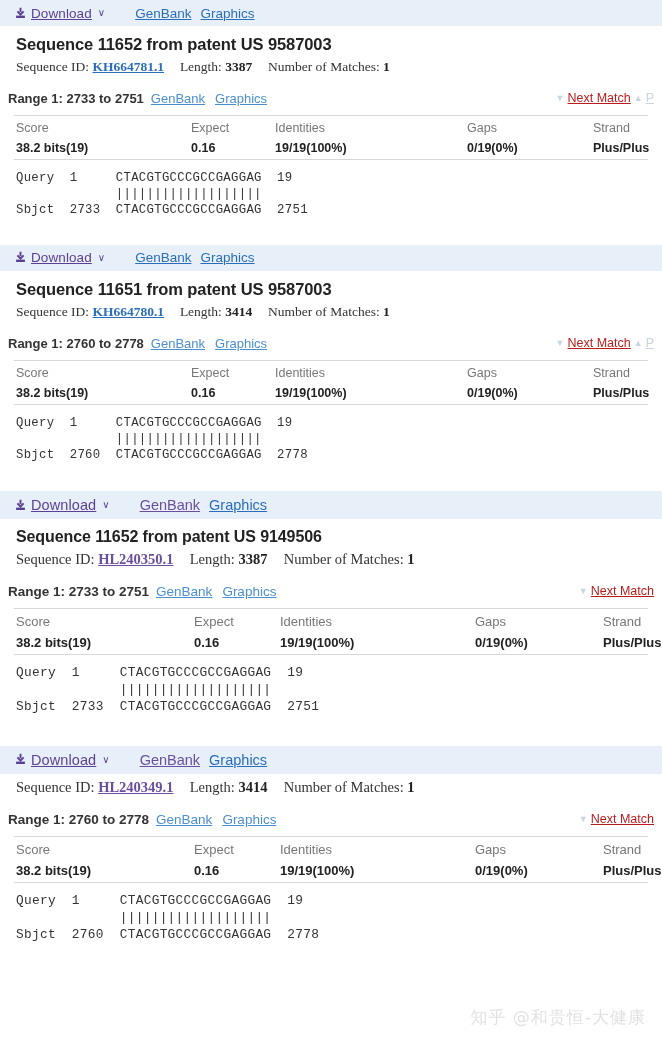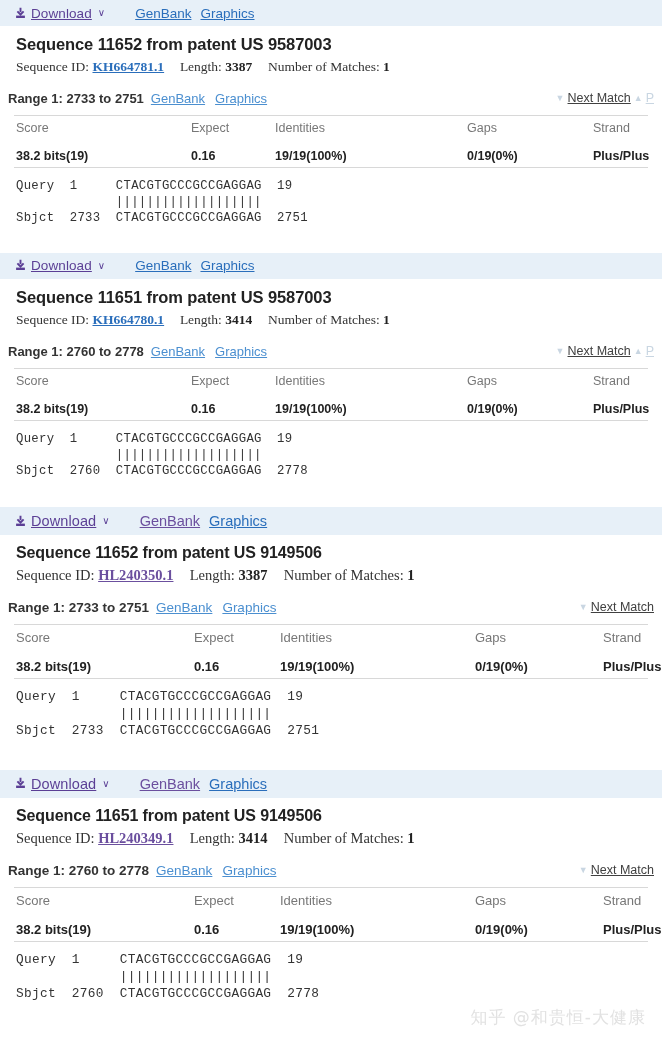--- a/index.html
+++ b/index.html
@@ -147,7 +147,7 @@
     gap: 3px;
   }
   .nav-match .tri { font-size: 9px; color: #c9d6e2; }
-  .nav-match .nm-text { text-decoration: underline; color: #404040; }
+  .nav-match .nm-text { text-decoration: underline; color: #b91c1c; }
   .nav-match .prev-text { text-decoration: underline; color: #c9d6e2; }
 
   

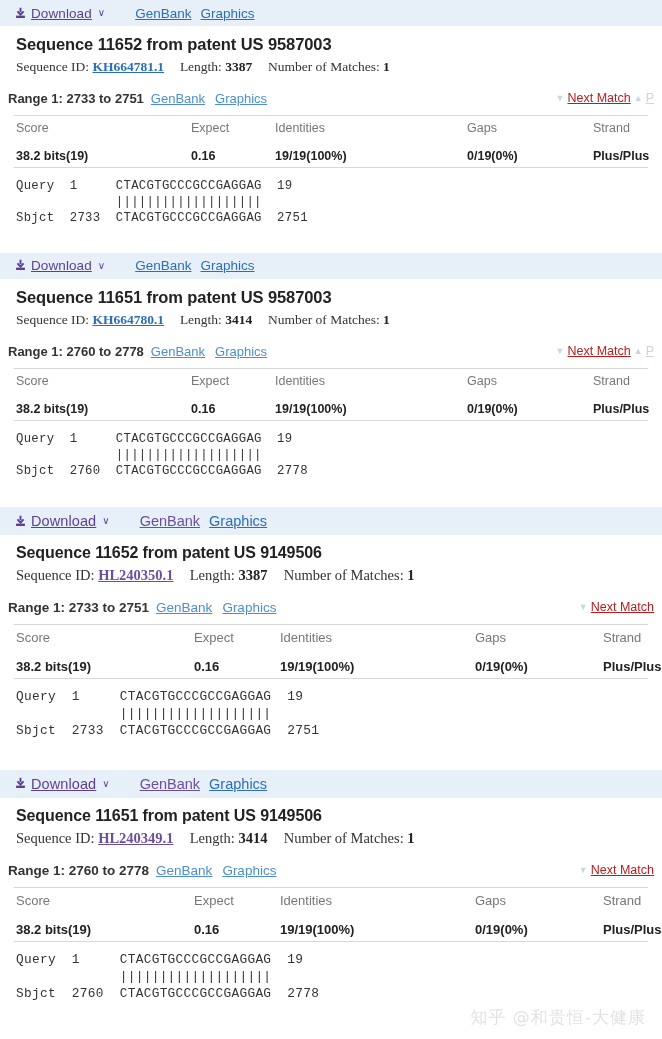--- a/index.html
+++ b/index.html
@@ -158,7 +158,7 @@
     padding: 5px 0 4px 0;
     display: grid;
     grid-template-columns: 175px 84px 192px 126px auto;
-    row-gap: 14px;
+    row-gap: 6px;
     font-size: 12.5px;
   }
   .sz2 .stats-table { font-size: 13px; grid-template-columns: 178px 86px 195px 128px auto; }

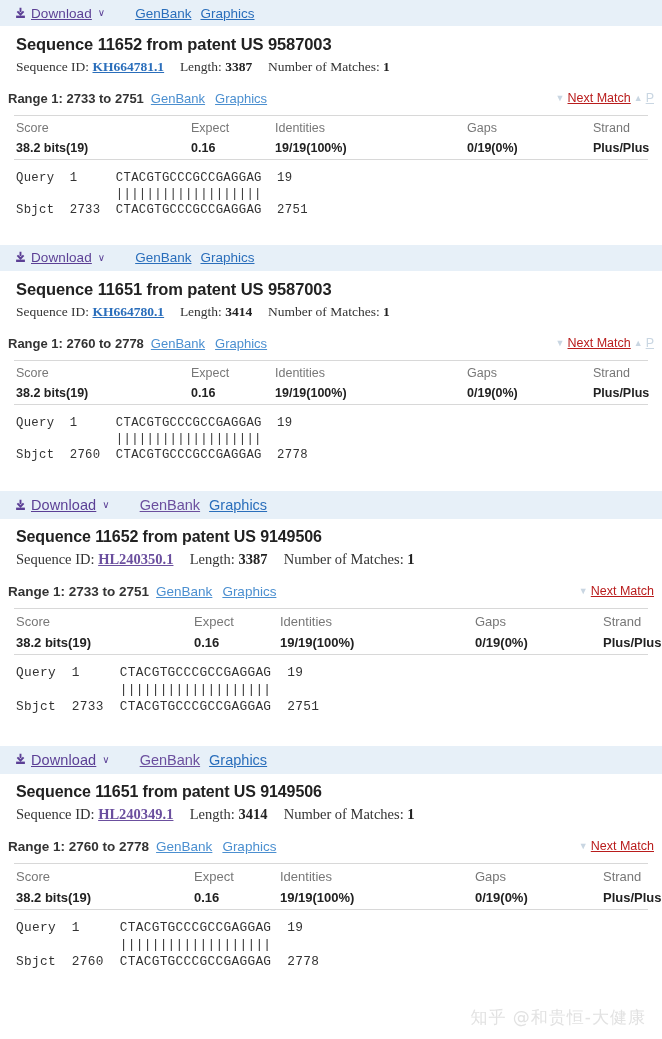--- a/index.html
+++ b/index.html
@@ -419,7 +419,6 @@
       </span>
     </div>
 
-    <div class="seq-title">Sequence 11651 from patent US 9149506</div>
 
     <div class="seq-meta">
       <span class="lbl">Sequence ID:</span>

